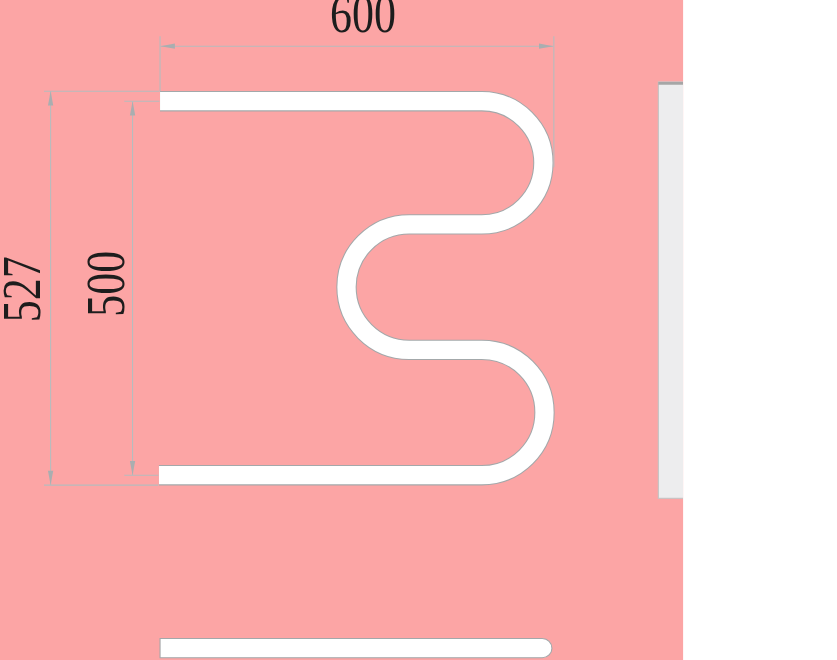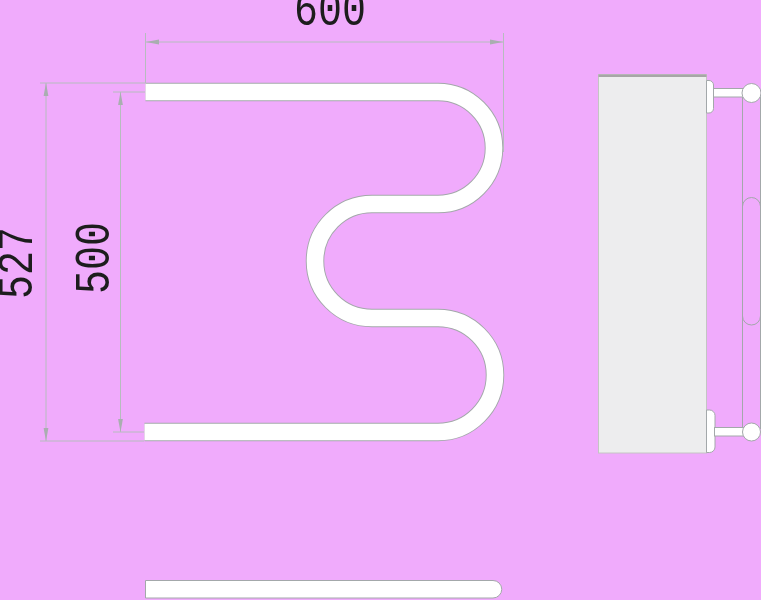--- a/index.html
+++ b/index.html
@@ -15,10 +15,10 @@
   html,body{margin:0;padding:0;background:#fff;}
   .canvas{
     position:relative;
-    width:761px;height:600px;
-    background:#f0abfc;
+    width:621px;height:600px;
+    background:#fca5a5;
     overflow:hidden;
-    font-family:Liberation Mono, monospace;
+    font-family:Liberation Serif, serif;
   }
   .drawing-svg{position:absolute;left:0;top:0;}
   

